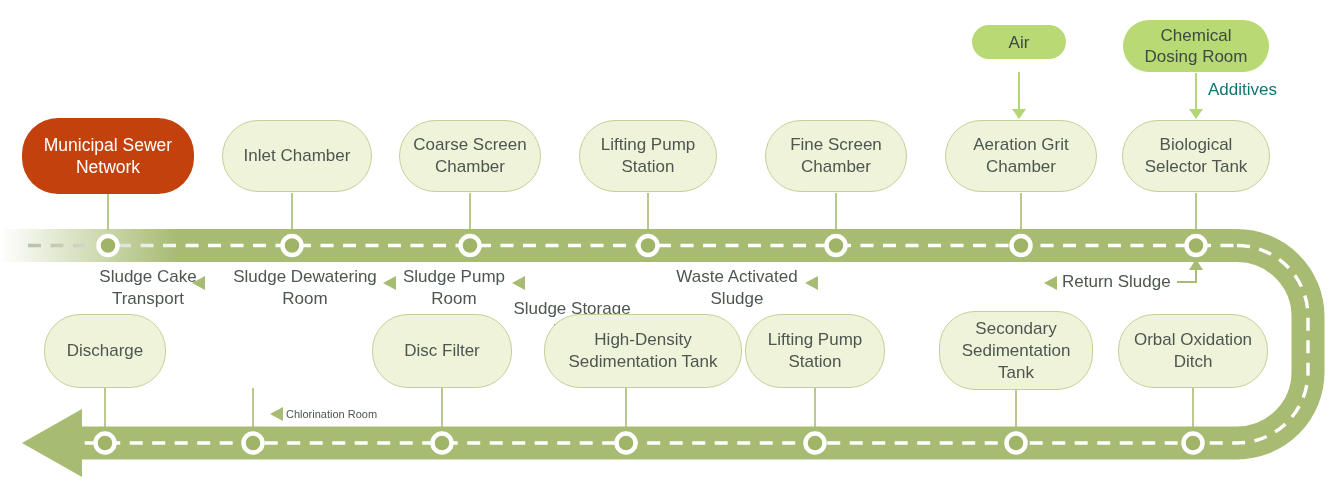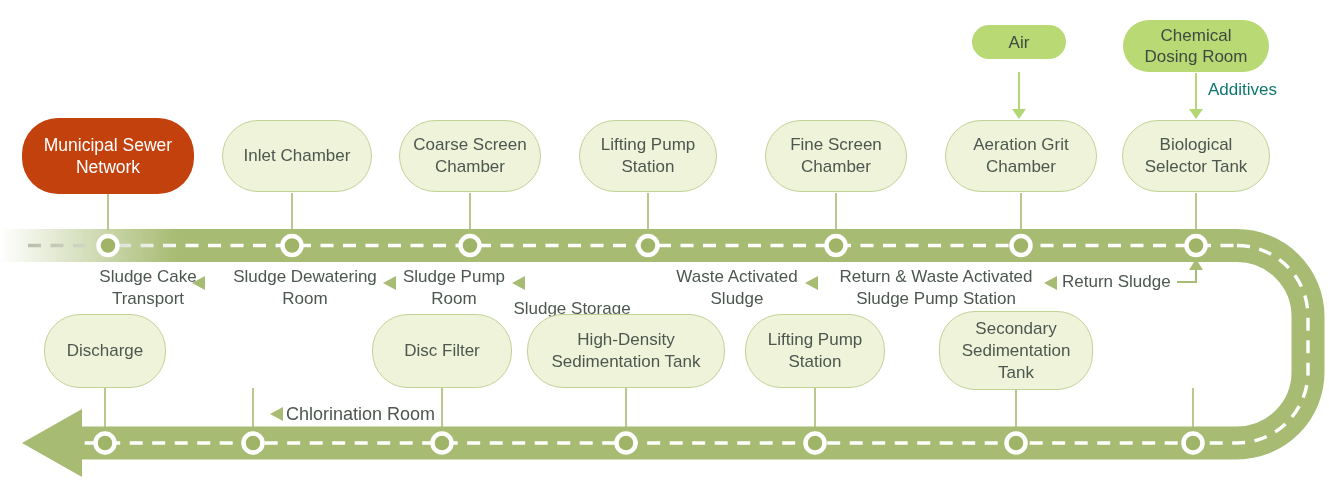--- a/index.html
+++ b/index.html
@@ -158,7 +158,6 @@
   <div class="mid" style="left:572px;width:120px;margin-top:32px;">Sludge Storage Tank</div>
   <div class="mid" style="left:737px;width:130px;">Waste Activated Sludge</div>
   <div class="tri" style="left:805px;"></div>
-  <div class="mid" style="left:936px;width:212px;">Return &amp; Waste Activated Sludge Pump Station</div>
   <div class="tri" style="left:1044px;"></div>
   <div class="mid single" style="left:1062px;top:271px;">Return Sludge</div>
 

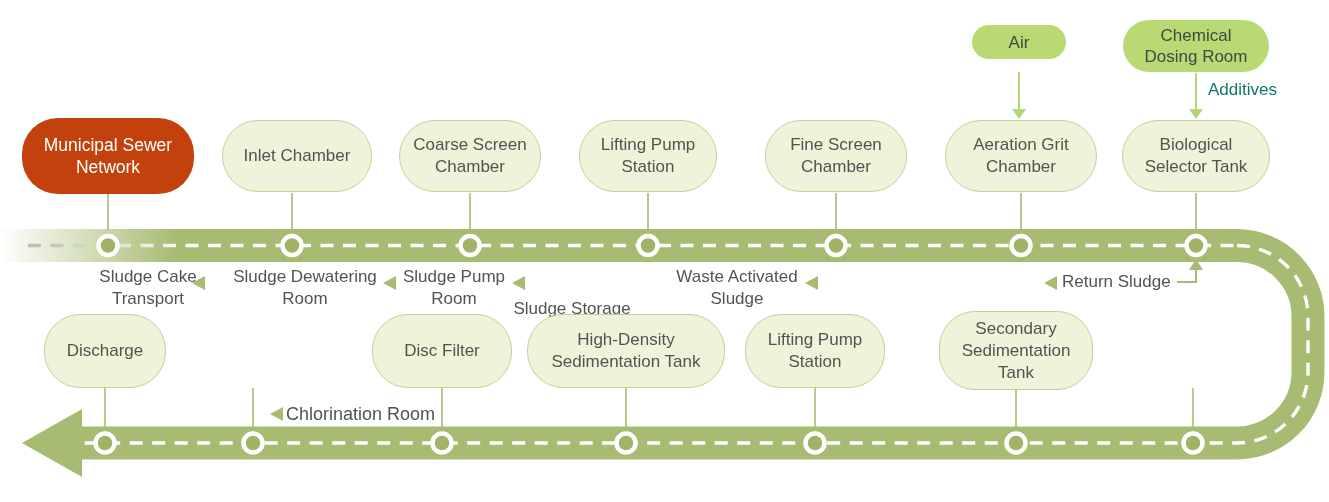--- a/index.html
+++ b/index.html
@@ -167,7 +167,7 @@
   <div class="node" style="left:372px;top:314px;width:140px;height:74px;">
     <span class="inner">Disc Filter</span>
   </div>
-  <div class="node" style="left:527px;top:314px;width:198px;height:74px;">
+  <div class="node" style="left:544px;top:314px;width:198px;height:74px;">
     <span class="inner" style="width:170px;">High-Density Sedimentation Tank</span>
   </div>
   <div class="node" style="left:745px;top:314px;width:140px;height:74px;">

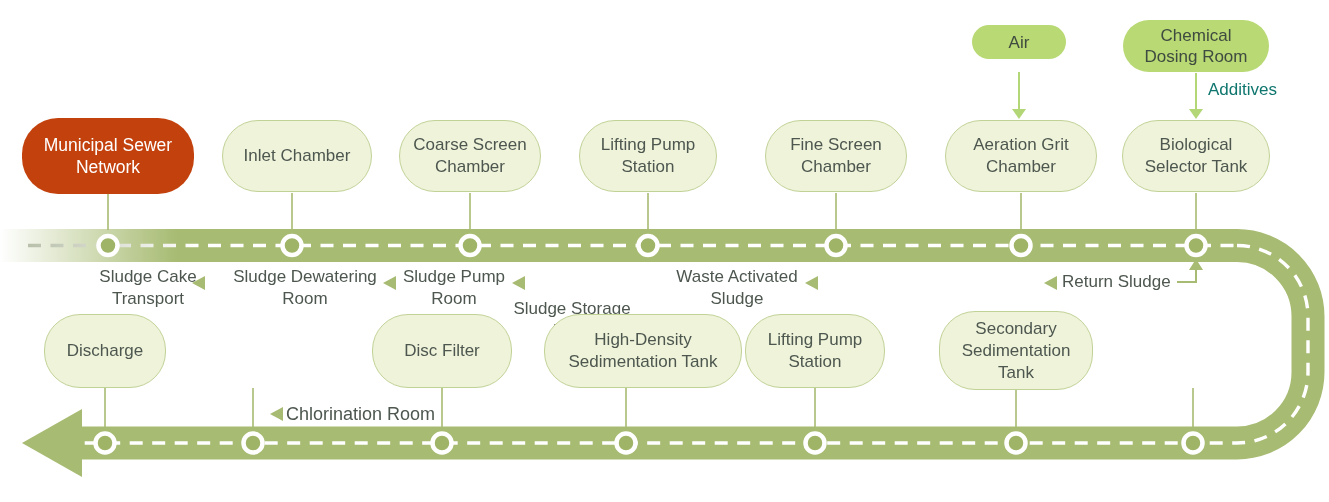--- a/index.html
+++ b/index.html
@@ -176,6 +176,9 @@
   <div class="node" style="left:939px;top:311px;width:154px;height:79px;">
     <span class="inner" style="width:120px;">Secondary Sedimentation Tank</span>
   </div>
+  <div class="node" style="left:1118px;top:314px;width:150px;height:74px;">
+    <span class="inner" style="width:125px;">Orbal Oxidation Ditch</span>
+  </div>
 
   <div class="chl">
     <span class="tri2"></span>

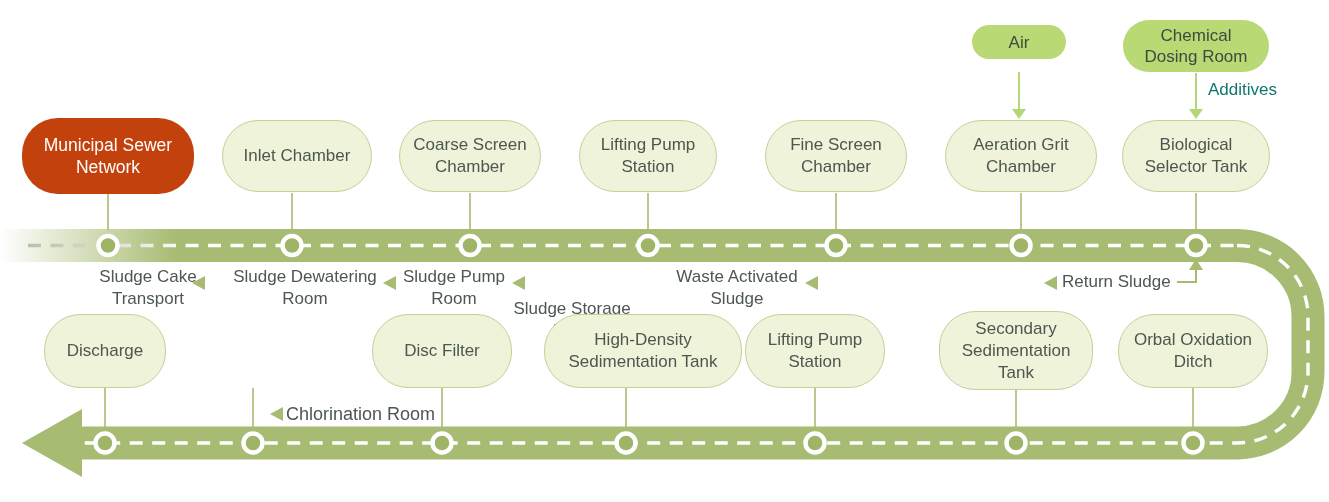--- a/index.html
+++ b/index.html
@@ -38,7 +38,7 @@
     border-top:7px solid transparent;border-bottom:7px solid transparent;
     border-right:13px solid #a7bb72;
   }
-  .chl .txt{color:#4d574f;font-size:18px;line-height:22px;white-space:nowrap;}
+  .chl .txt{color:#4d574f;font-size:11px;line-height:22px;white-space:nowrap;}
 </style>
 </head>
 <body>

